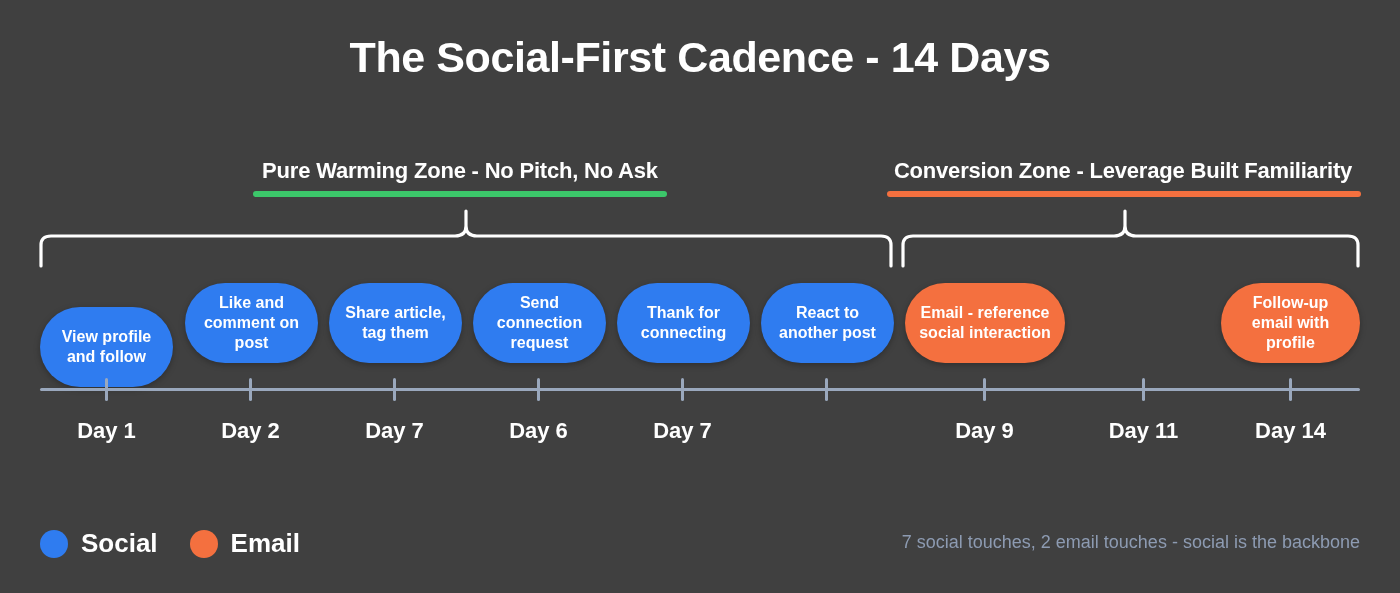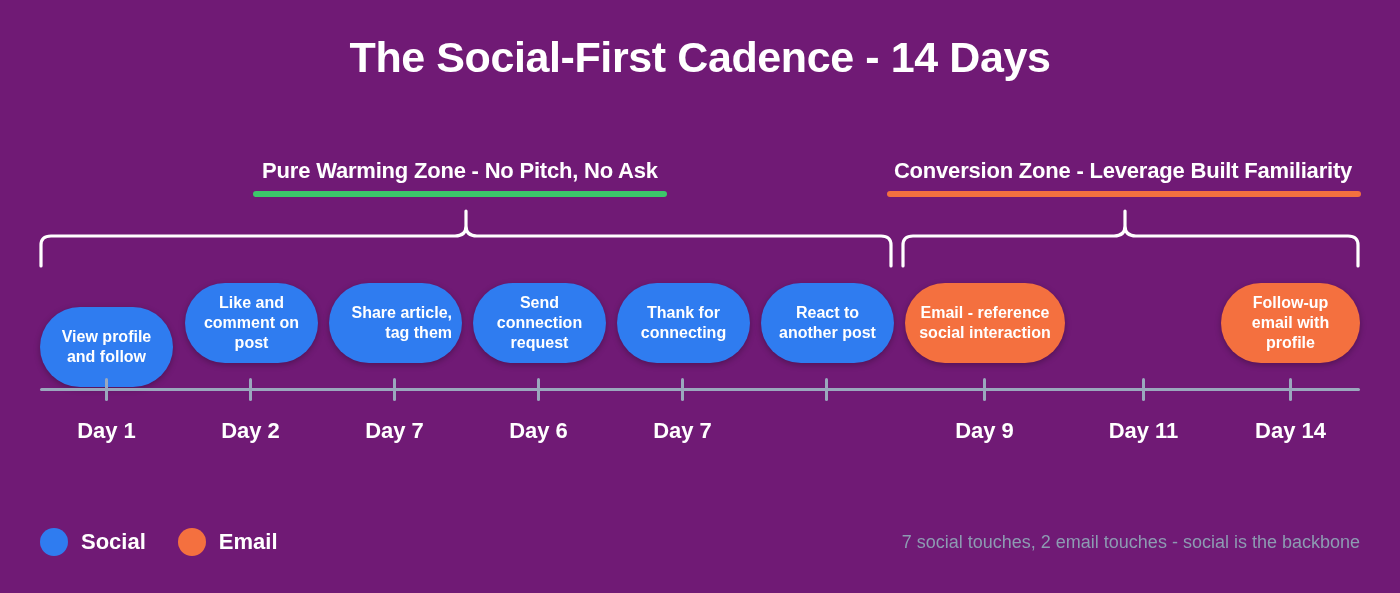--- a/index.html
+++ b/index.html
@@ -17,7 +17,7 @@
     position: relative;
     width: 1400px;
     height: 593px;
-    background: #701a75;
+    background: #404040;
   }
 
   

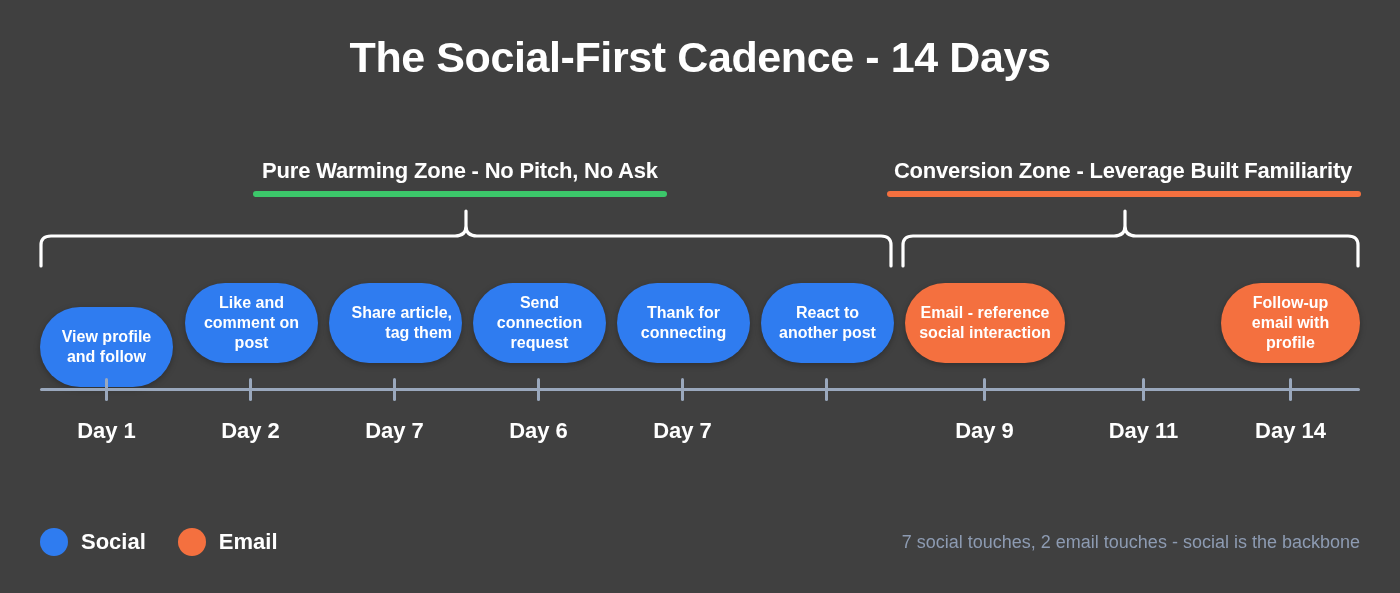--- a/index.html
+++ b/index.html
@@ -187,7 +187,7 @@
     <div class="pill social" style="left:185px; width:133px;">
       <span>Like and comment on post</span>
     </div>
-    <div class="pill social" style="left:329px; width:133px;text-align:right;">
+    <div class="pill social" style="left:329px; width:133px;">
       <span>Share article, tag them</span>
     </div>
     <div class="pill social" style="left:473px; width:133px;">

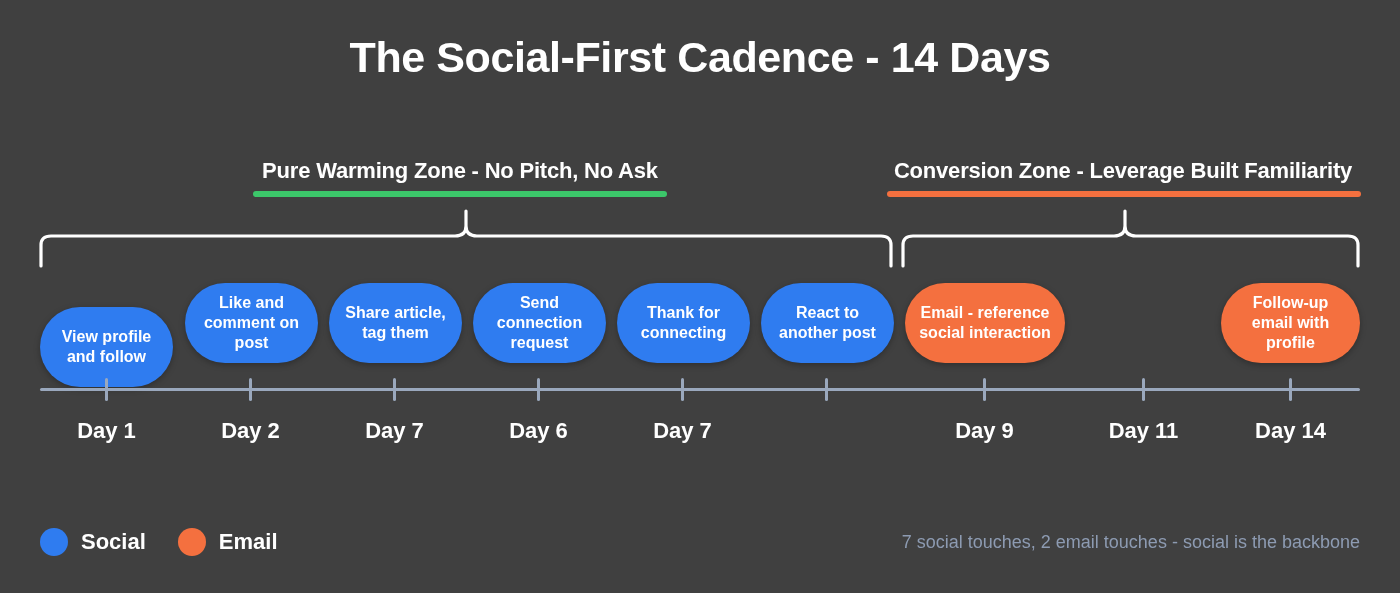--- a/index.html
+++ b/index.html
@@ -143,7 +143,7 @@
   .legend-dot.social { background: #2f7cf0; }
   .legend-dot.email  { background: #f4703f; }
   .legend-text {
-    font-size: 22px;
+    font-size: 26px;
     font-weight: bold;
     color: #ffffff;
     white-space: nowrap;

